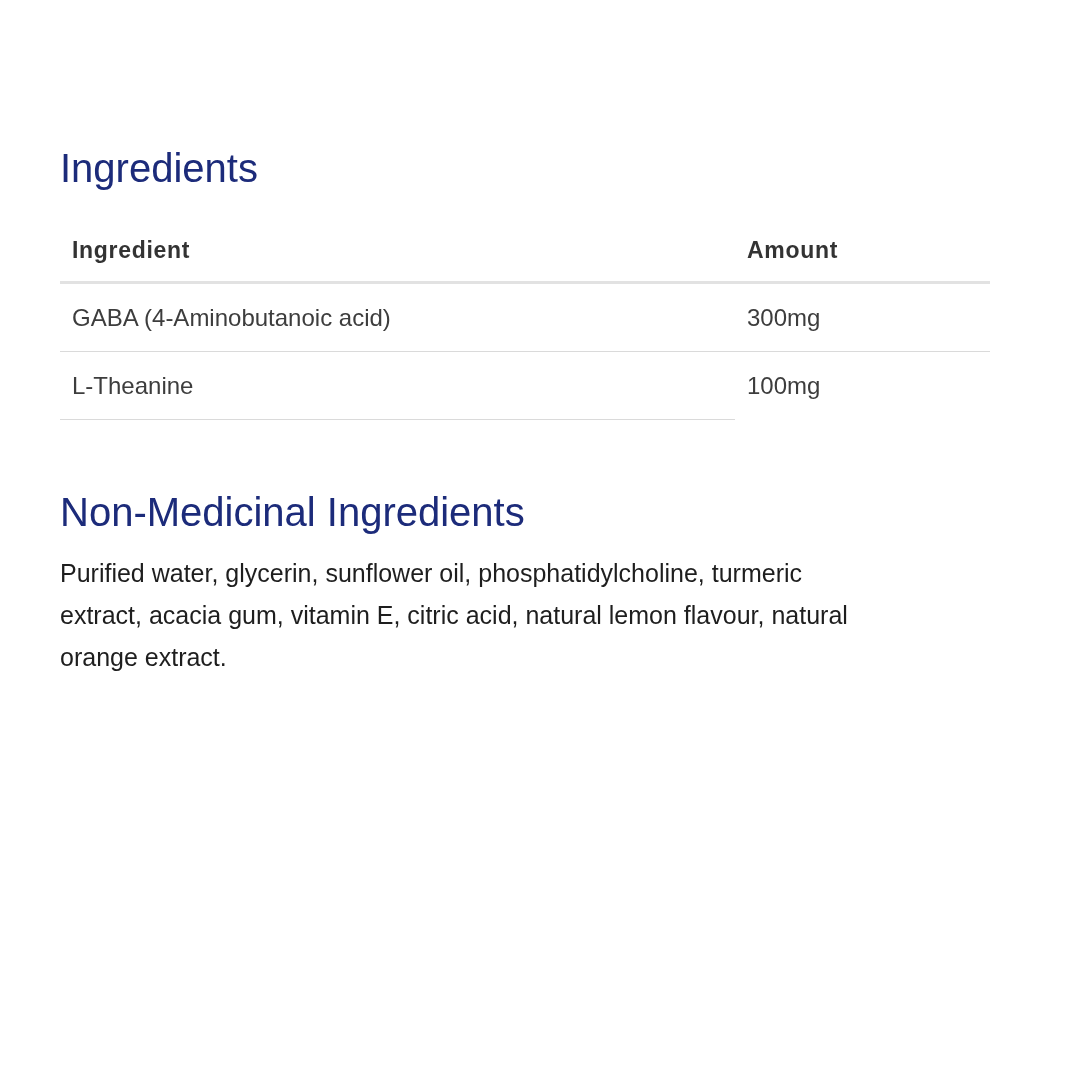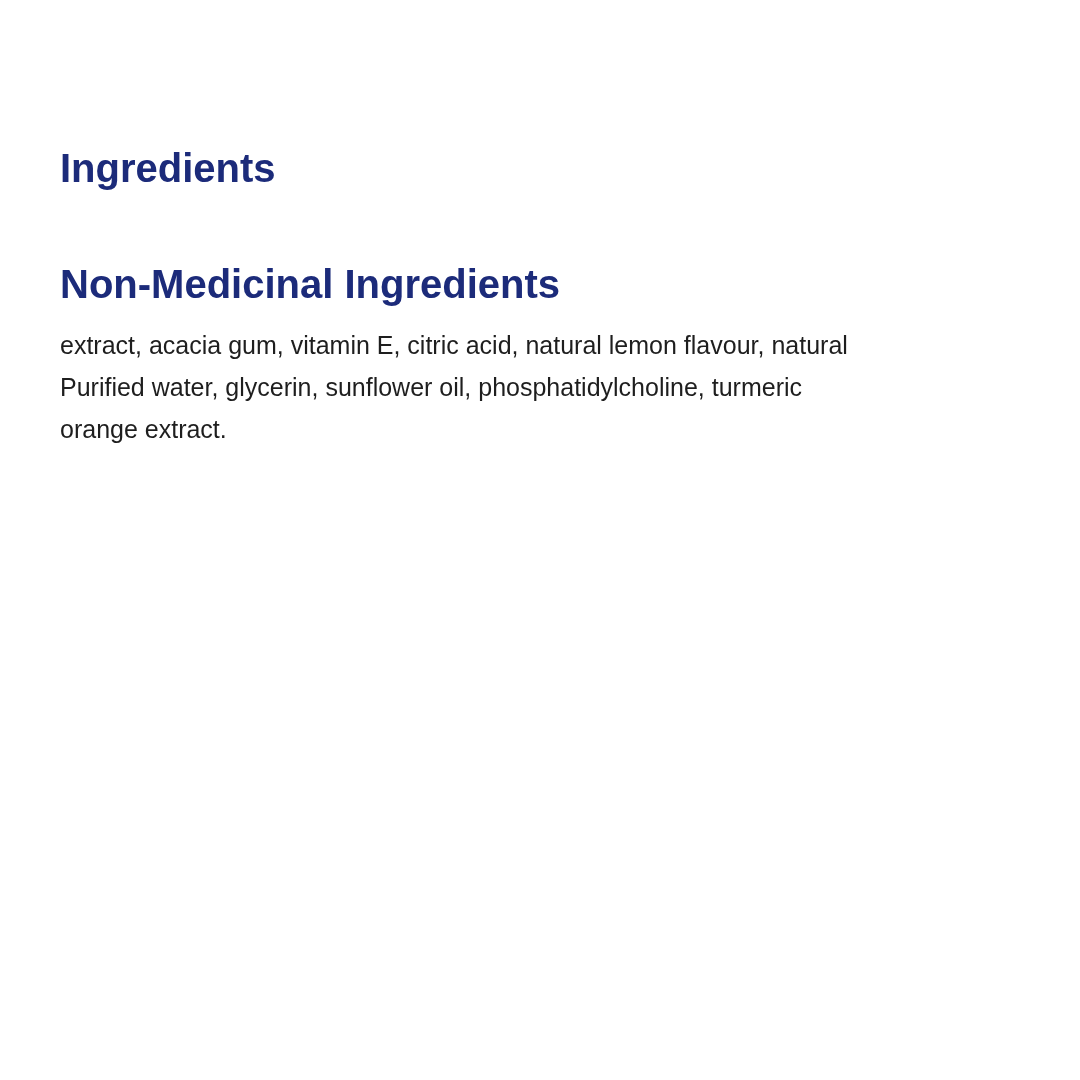--- a/index.html
+++ b/index.html
@@ -21,7 +21,7 @@
     margin: 0;
     font-size: 40px;
     line-height: 48px;
-    font-weight: 700;
+    font-weight: 400;
     color: var(--accent, #1c2b7a);
   }
   .subtitle {

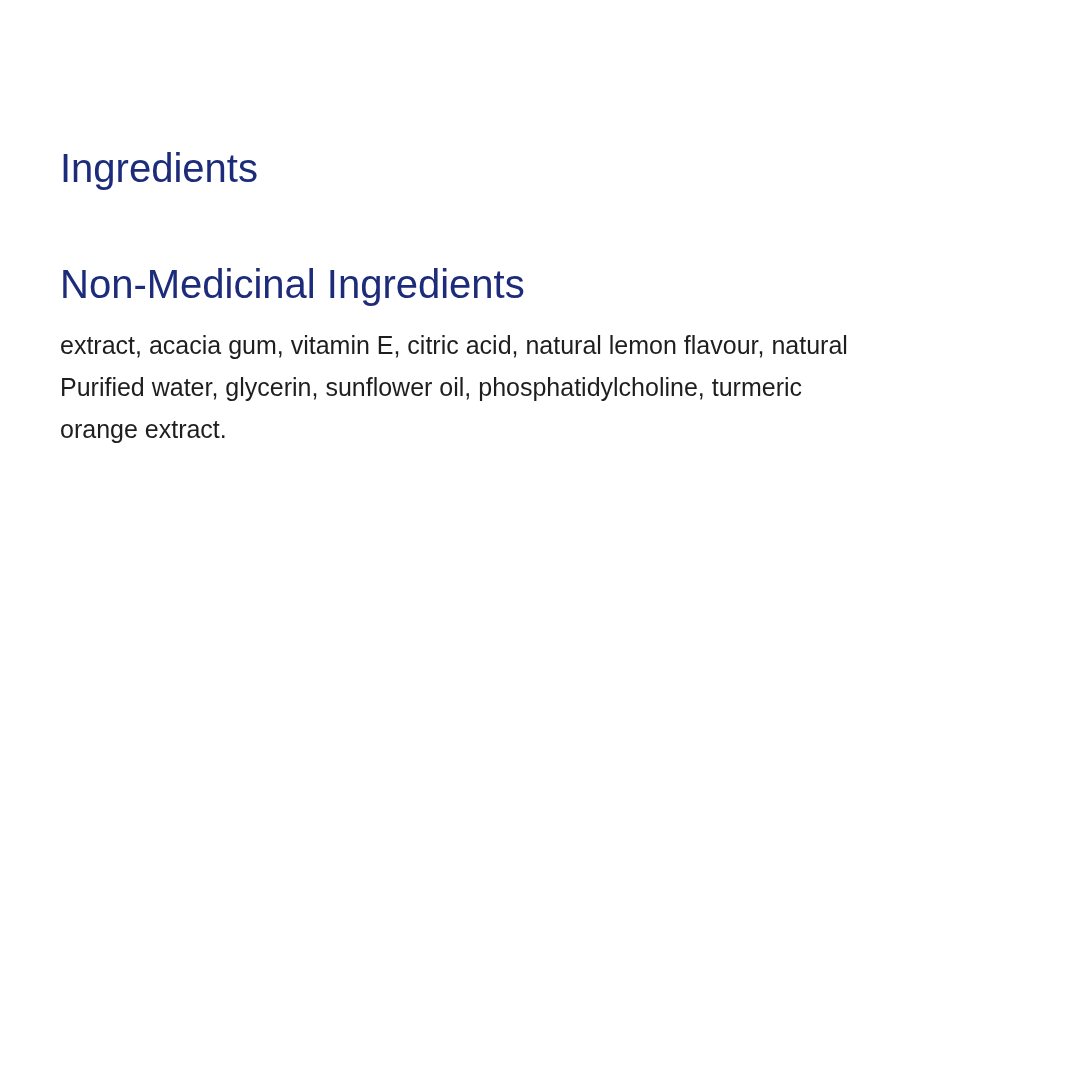--- a/index.html
+++ b/index.html
@@ -77,6 +77,28 @@
     <h2 class="section-title">Ingredients</h2>
 
 
+    <table class="ingredients-table">
+      <colgroup>
+        <col class="col-ingredient">
+        <col class="col-amount">
+      </colgroup>
+      <thead>
+        <tr>
+          <th>Ingredient</th>
+          <th>Amount</th>
+        </tr>
+      </thead>
+      <tbody>
+        <tr>
+          <td>GABA (4-Aminobutanoic acid)</td>
+          <td class="amount-cell">300mg</td>
+        </tr>
+        <tr class="last-row">
+          <td>L-Theanine</td>
+          <td class="amount-cell">100mg</td>
+        </tr>
+      </tbody>
+    </table>
   </section>
 
   <section>

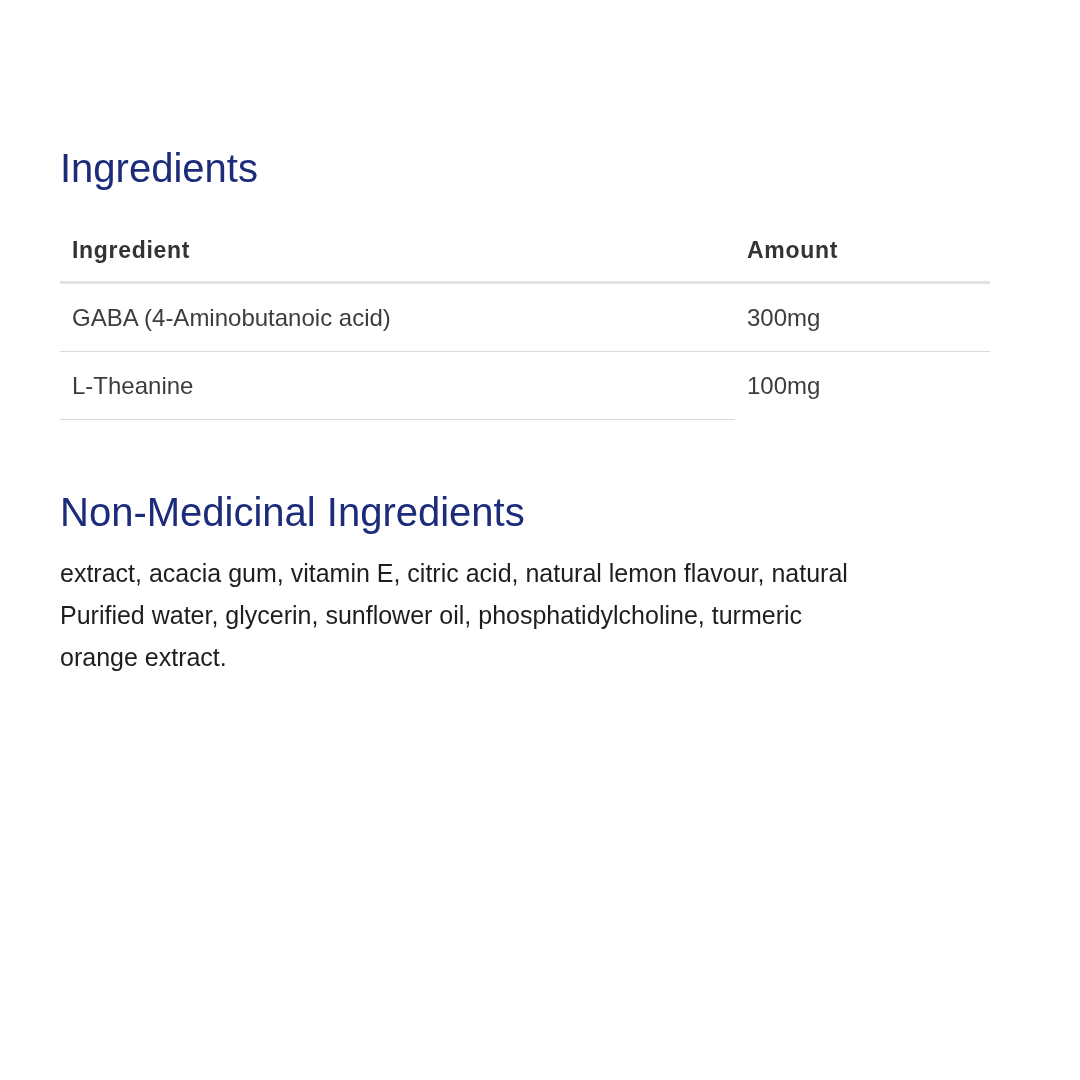--- a/index.html
+++ b/index.html
@@ -105,8 +105,8 @@
     <h2 class="section-title non-medicinal-title">Non-Medicinal Ingredients</h2>
 
     <p class="body-text">
+      <span class="line">Purified water, glycerin, sunflower oil, phosphatidylcholine, turmeric</span>
       <span class="line">extract, acacia gum, vitamin E, citric acid, natural lemon flavour, natural</span>
-      <span class="line">Purified water, glycerin, sunflower oil, phosphatidylcholine, turmeric</span>
       <span class="line">orange extract.</span>
     </p>
   </section>

